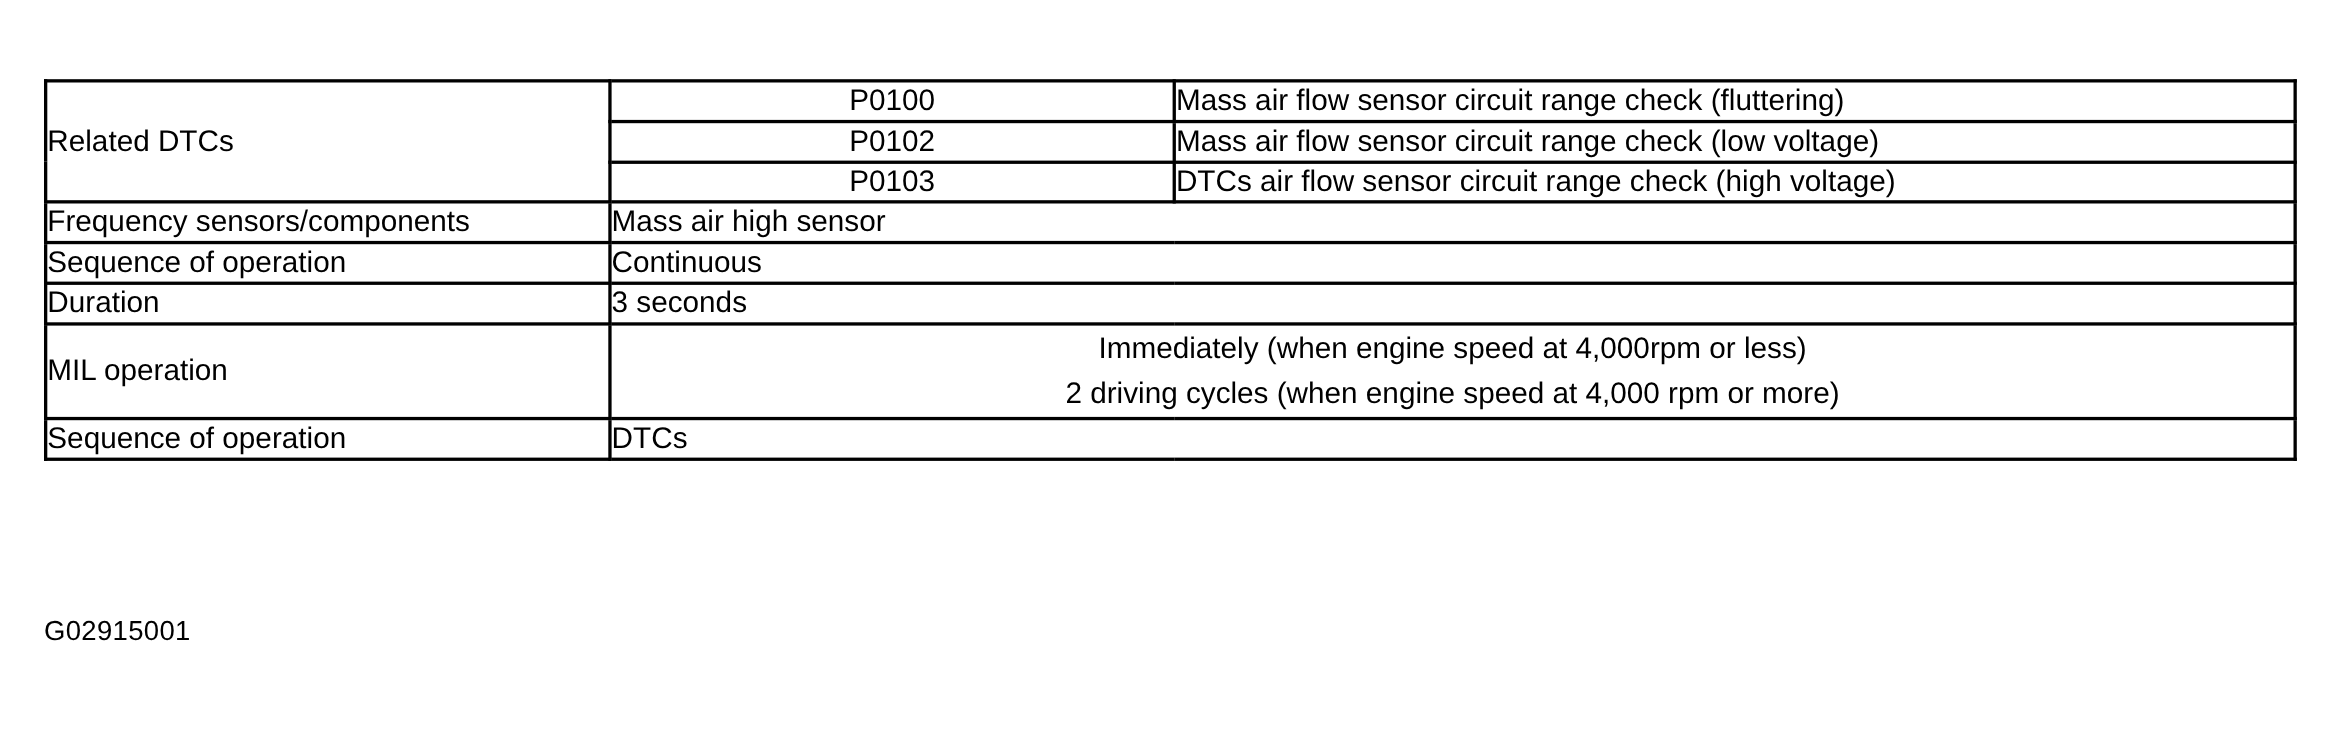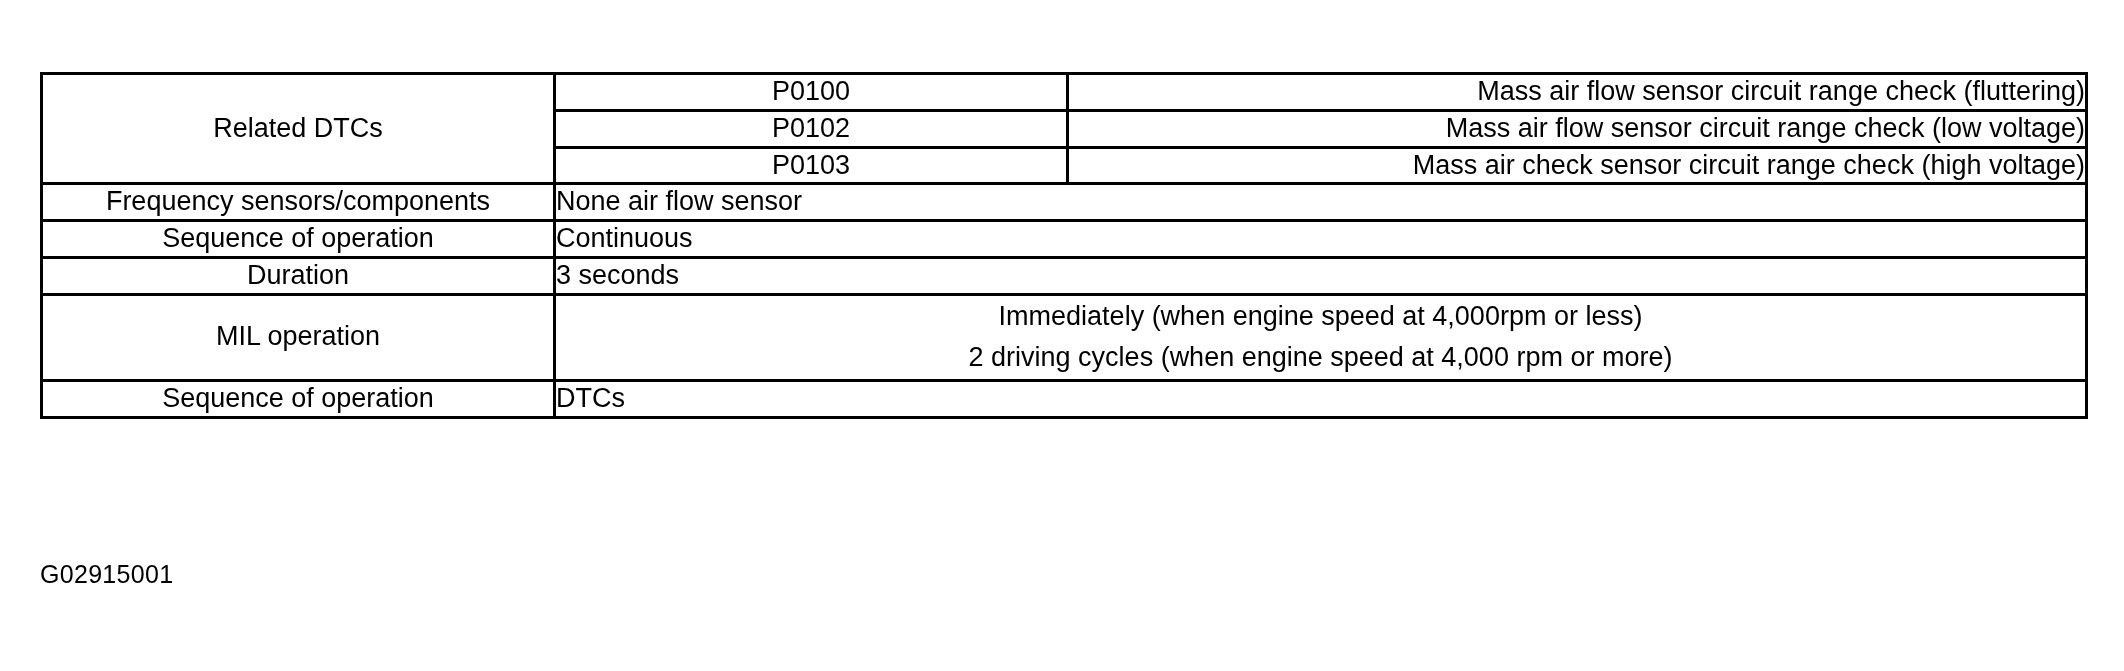--- a/index.html
+++ b/index.html
@@ -48,7 +48,7 @@
     padding: 13px 8px;
   }
   .desc-cell {
-    text-align: right;
+    text-align: left;
     padding: 13px 14px;
   }
   .value-cell {

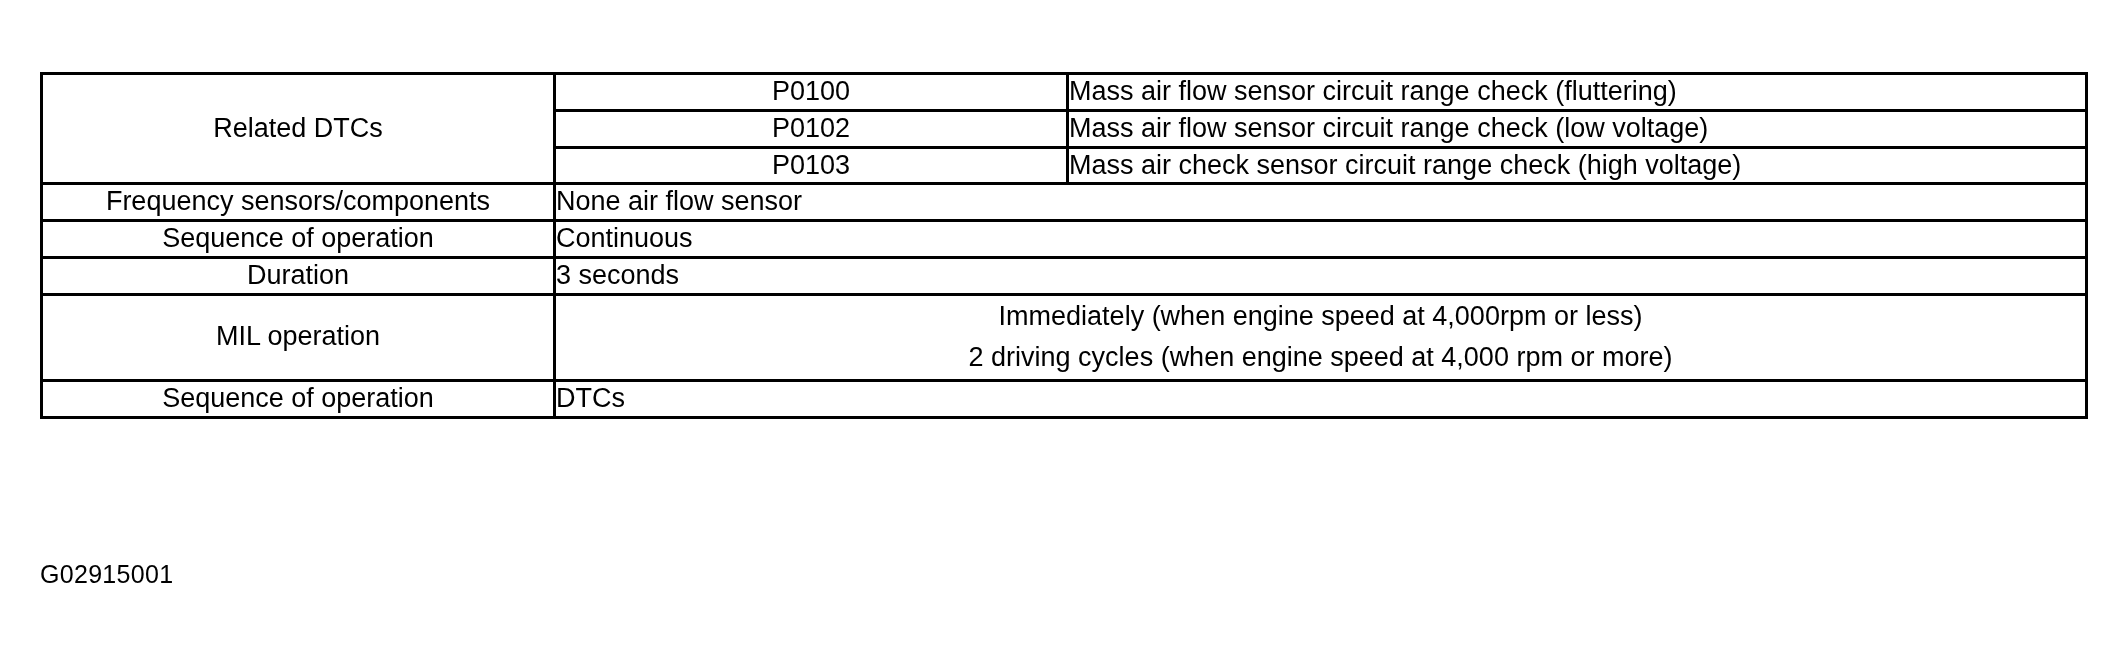--- a/index.html
+++ b/index.html
@@ -40,7 +40,7 @@
   .col-desc  { width: 1019px; }
 
   .label-cell {
-    text-align: center;
+    text-align: left;
     padding: 10px 8px;
   }
   .code-cell {

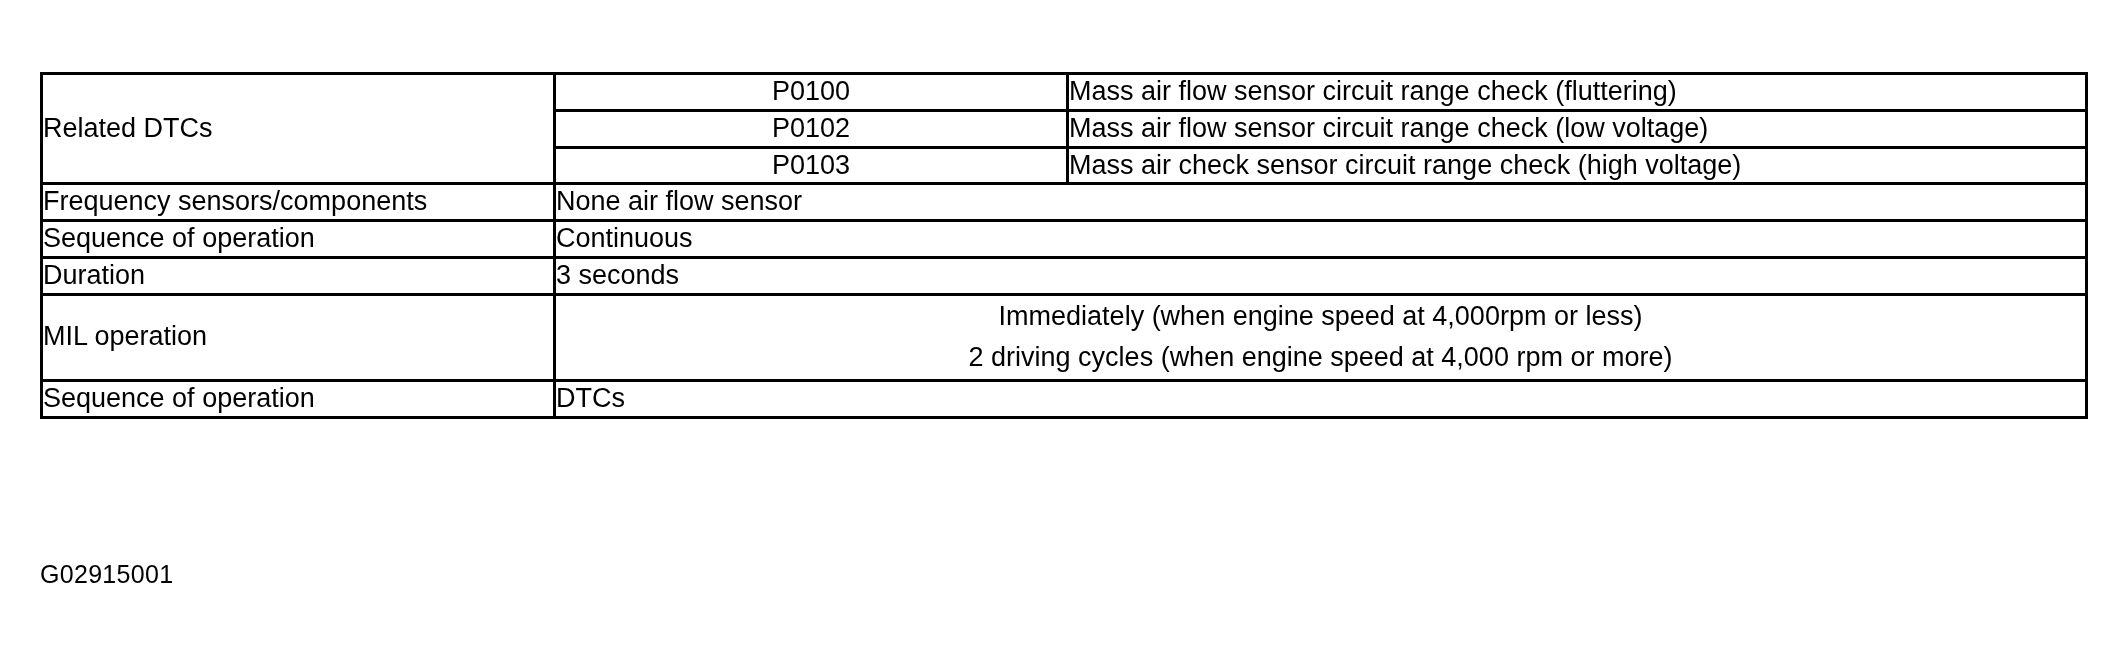--- a/index.html
+++ b/index.html
@@ -92,7 +92,7 @@
       </tr>
       <tr>
         <td class="code-cell">P0103</td>
-        <td class="desc-cell">Mass air check sensor circuit range check (high voltage)</td>
+        <td class="desc-cell">DTCs air flow sensor circuit range check (high voltage)</td>
       </tr>
 
       <tr>

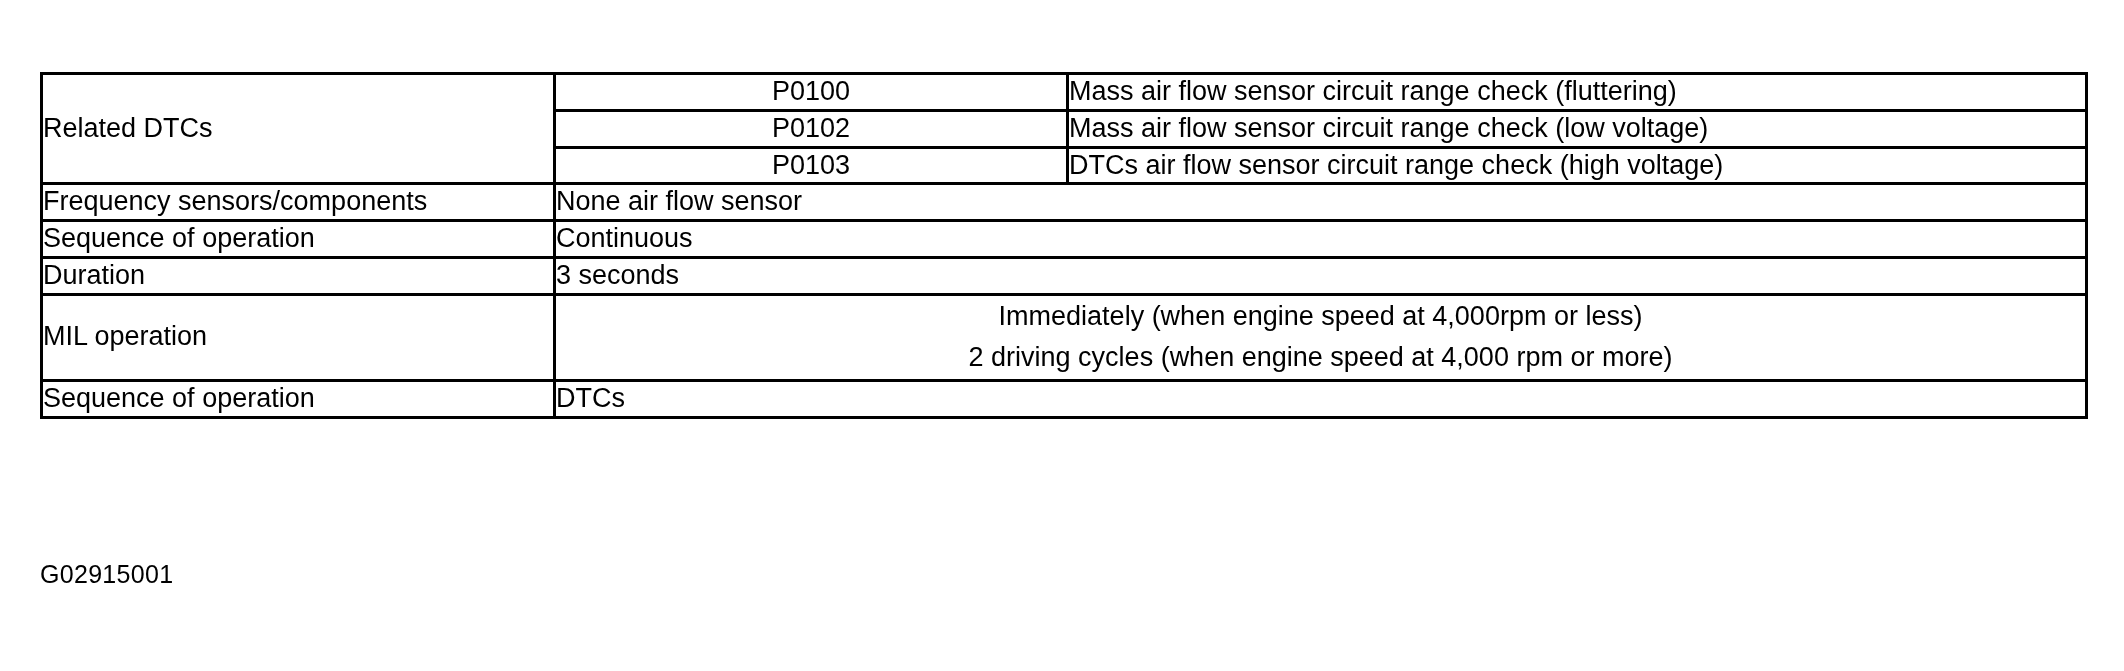--- a/index.html
+++ b/index.html
@@ -97,7 +97,7 @@
 
       <tr>
         <td class="label-cell">Frequency sensors/components</td>
-        <td class="value-cell" colspan="2">None air flow sensor</td>
+        <td class="value-cell" colspan="2">Mass air high sensor</td>
       </tr>
 
       <tr>

